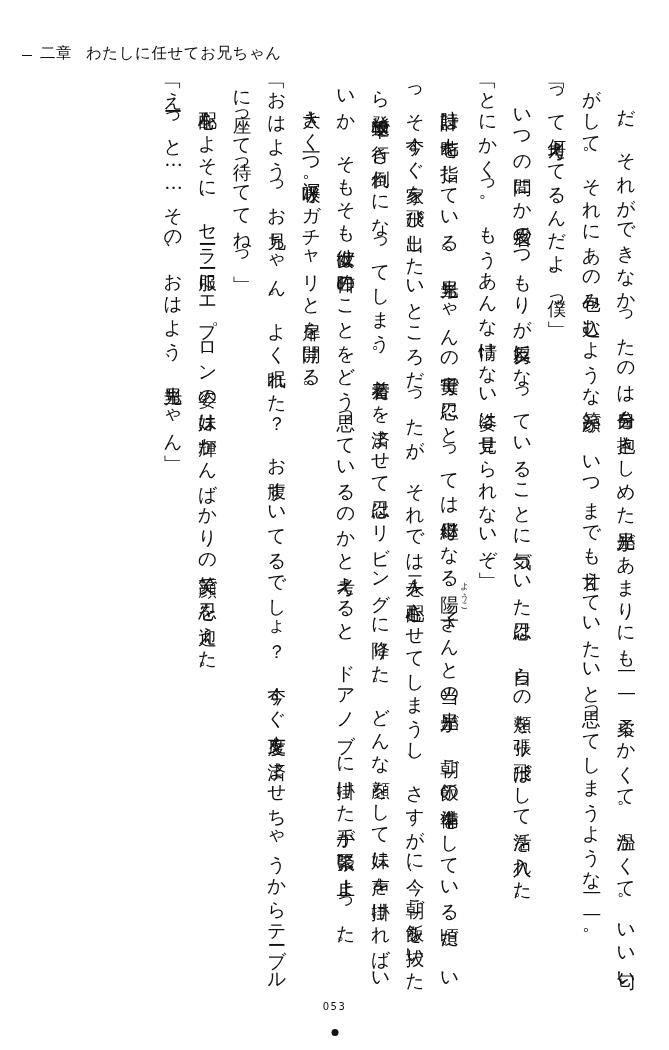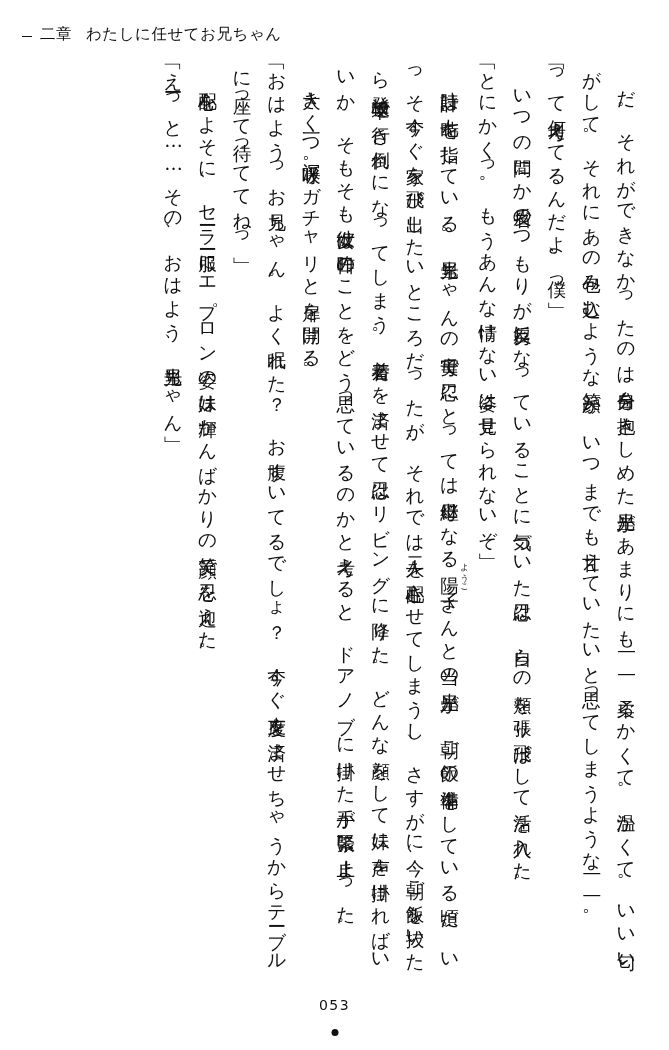--- a/index.html
+++ b/index.html
@@ -21,6 +21,7 @@
     inset: 0;
     display: flex;
     flex-direction: column;
+    margin-top: 19px;
   }
 
   

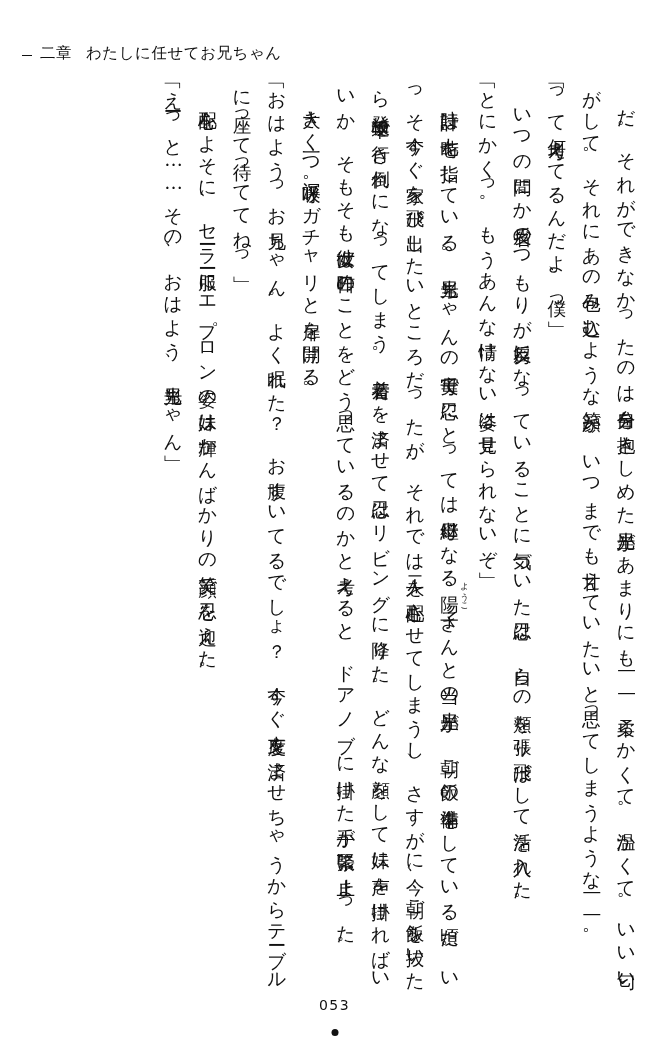--- a/index.html
+++ b/index.html
@@ -105,7 +105,7 @@
     text-align: center;
   }
   .page-number {
-    font-size: 14px;
+    font-size: 10px;
     letter-spacing: 1.5px;
     font-family: "DejaVu Sans", sans-serif;
     color: #111;

